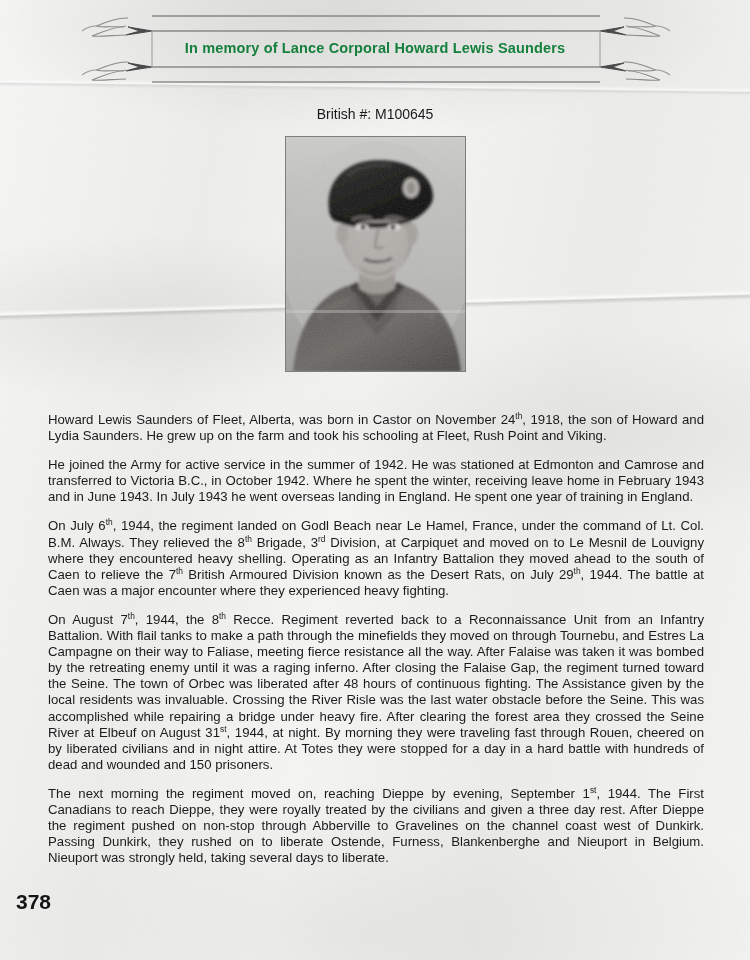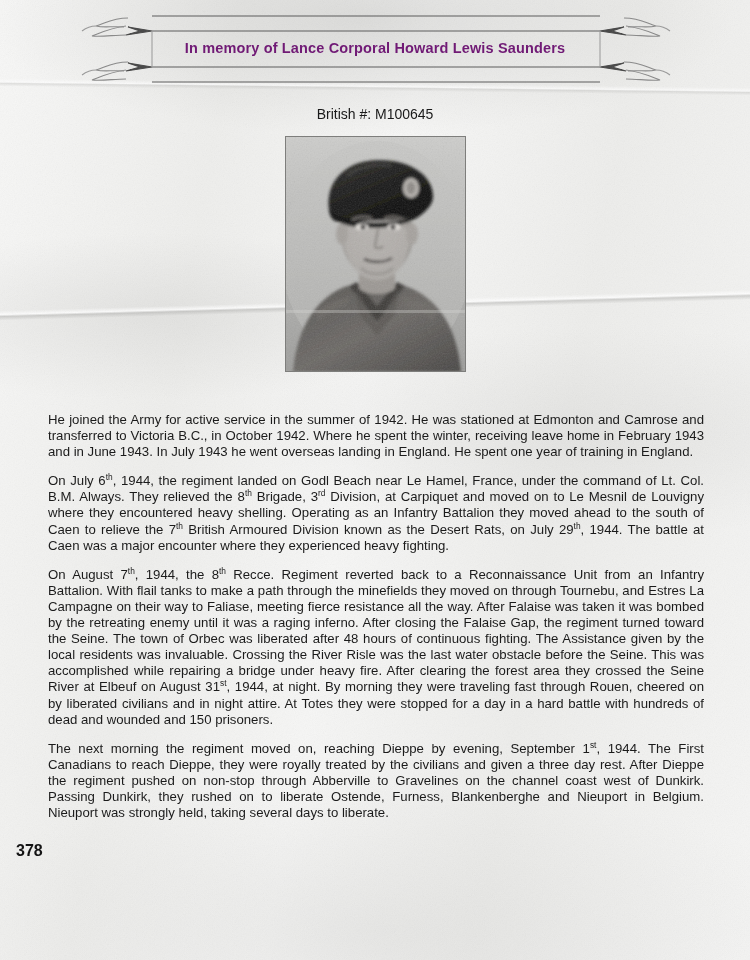--- a/index.html
+++ b/index.html
@@ -73,7 +73,7 @@
     font-size: 14.5px;
     font-weight: bold;
     letter-spacing: 0.15px;
-    color: #701a75;
+    color: #15803d;
   }
 
   .serial {

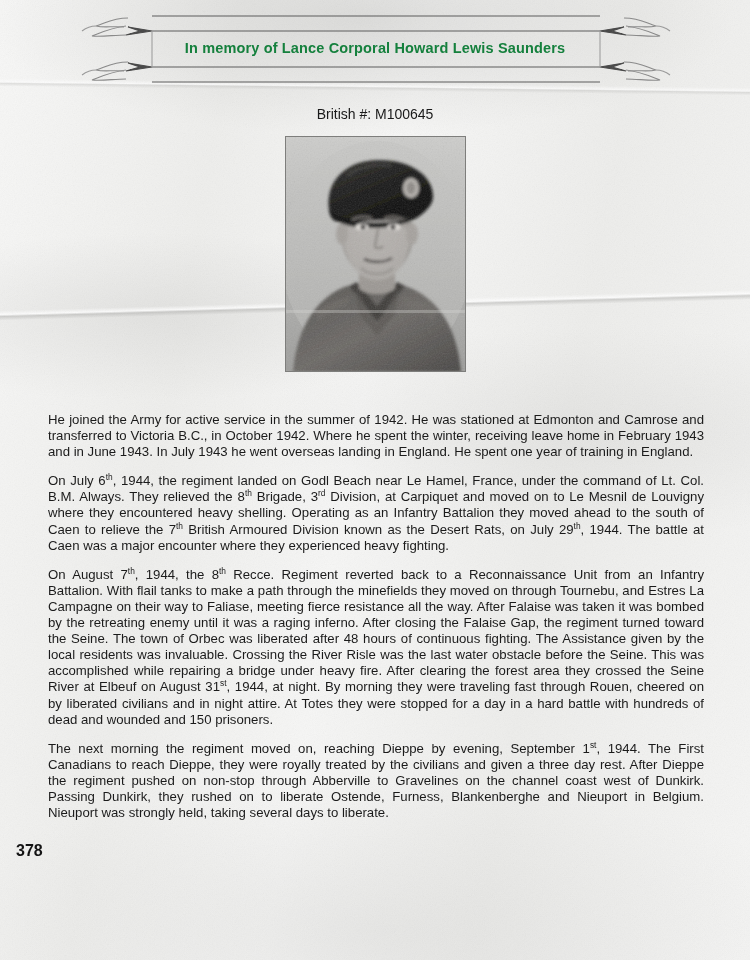--- a/index.html
+++ b/index.html
@@ -290,6 +290,7 @@
 
 
   <div id="body-copy">
+      <p><span>Howard Lewis Saunders of Fleet, Alberta, was born in Castor on November 24</span><sup>th</sup><span>, 1918, the son of Howard and Lydia Saunders.  He grew up on the farm and took his schooling at Fleet, Rush Point and Viking.</span></p>
       <p><span>He joined the Army for active service in the summer of 1942.  He was stationed at Edmonton and Camrose and transferred to Victoria B.C., in October 1942.  Where he spent the winter, receiving leave home in February 1943 and in June 1943.  In July 1943 he went overseas landing in England.  He spent one year of training in England.</span></p>
       <p><span>On July 6</span><sup>th</sup><span>, 1944, the regiment landed on Godl Beach near Le Hamel, France, under the command of Lt. Col. B.M. Always.  They relieved the 8</span><sup>th</sup><span> Brigade, 3</span><sup>rd</sup><span> Division, at Carpiquet and moved on to Le Mesnil de Louvigny where they encountered heavy shelling.  Operating as an Infantry Battalion they moved ahead to the south of Caen to relieve the 7</span><sup>th</sup><span> British Armoured Division known as the Desert Rats, on July 29</span><sup>th</sup><span>, 1944.  The battle at Caen was a major encounter where they experienced heavy fighting.</span></p>
       <p><span>On August 7</span><sup>th</sup><span>, 1944, the 8</span><sup>th</sup><span> Recce. Regiment reverted back to a Reconnaissance Unit from an Infantry Battalion.  With flail tanks to make a path through the minefields they moved on through Tournebu, and Estres La Campagne on their way to Faliase, meeting fierce resistance all the way.  After Falaise was taken it was bombed by the retreating enemy until it was a raging inferno.  After closing the Falaise Gap, the regiment turned toward the Seine. The town of Orbec was liberated after 48 hours of continuous fighting. The Assistance given by the local residents was invaluable.  Crossing the River Risle was the last water obstacle before the Seine.  This was accomplished while repairing a bridge under heavy fire.  After clearing the forest area they crossed the Seine River at Elbeuf on August 31</span><sup>st</sup><span>, 1944, at night.  By morning they were traveling fast through Rouen, cheered on by liberated civilians and in night attire. At Totes they were stopped for a day in a hard battle with hundreds of dead and wounded and 150 prisoners.</span></p>

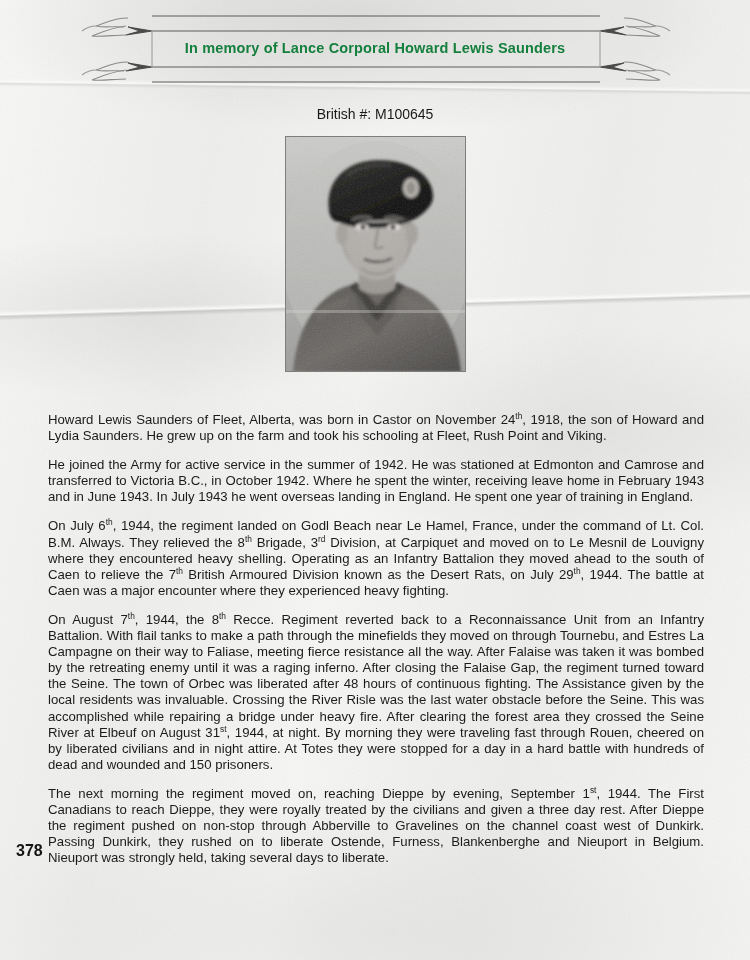--- a/index.html
+++ b/index.html
@@ -132,8 +132,8 @@
   .page-number {
     position: absolute;
     left: 16px;
-    top: 842px;
-    font-size: 16px;
+    top: 890px;
+    font-size: 21px;
     font-weight: bold;
     color: #141414;
   }

